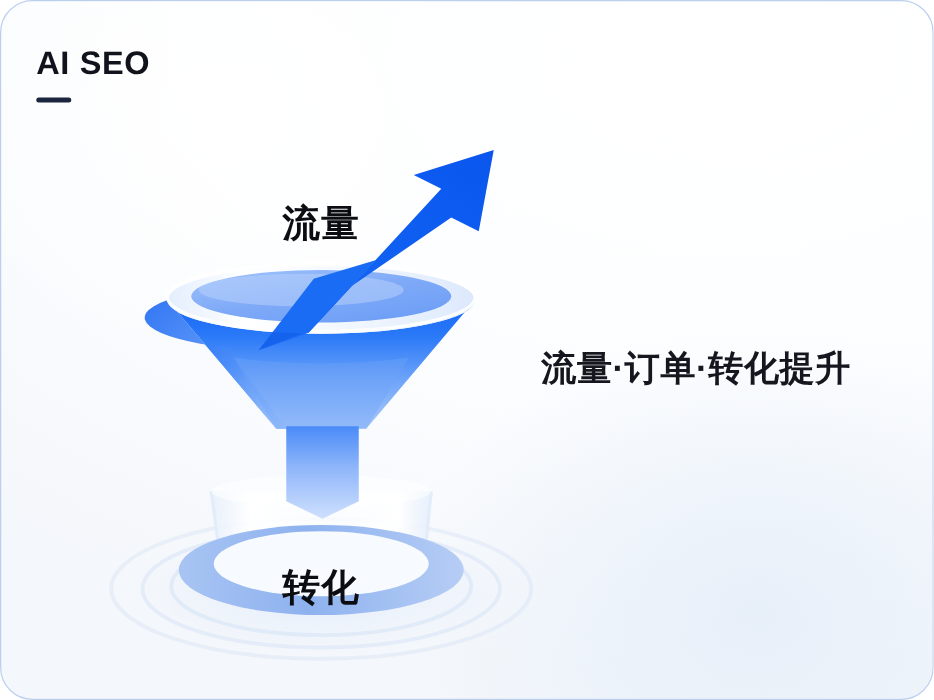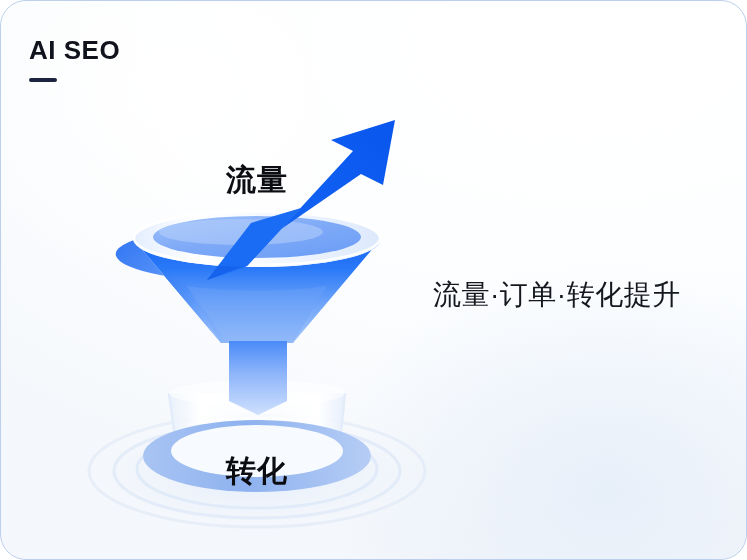--- a/index.html
+++ b/index.html
@@ -70,7 +70,7 @@
     left: 432px;
     top: 277px;
     font-size: 28px;
-    font-weight: normal;
+    font-weight: bold;
     color: #15171f;
     letter-spacing: 0.5px;
     white-space: nowrap;

